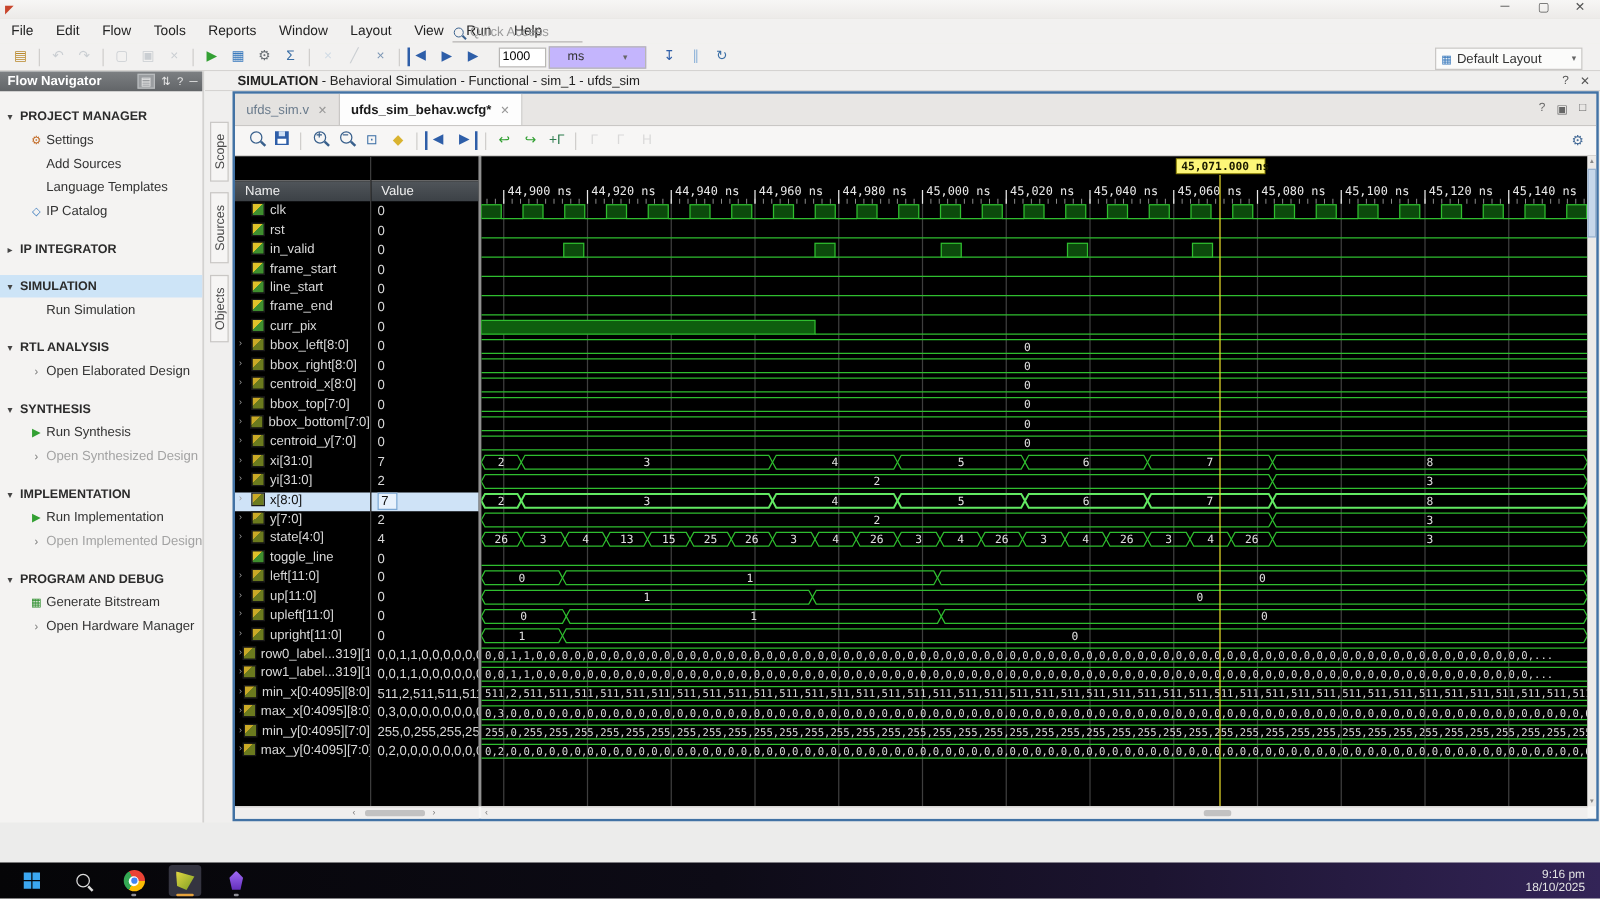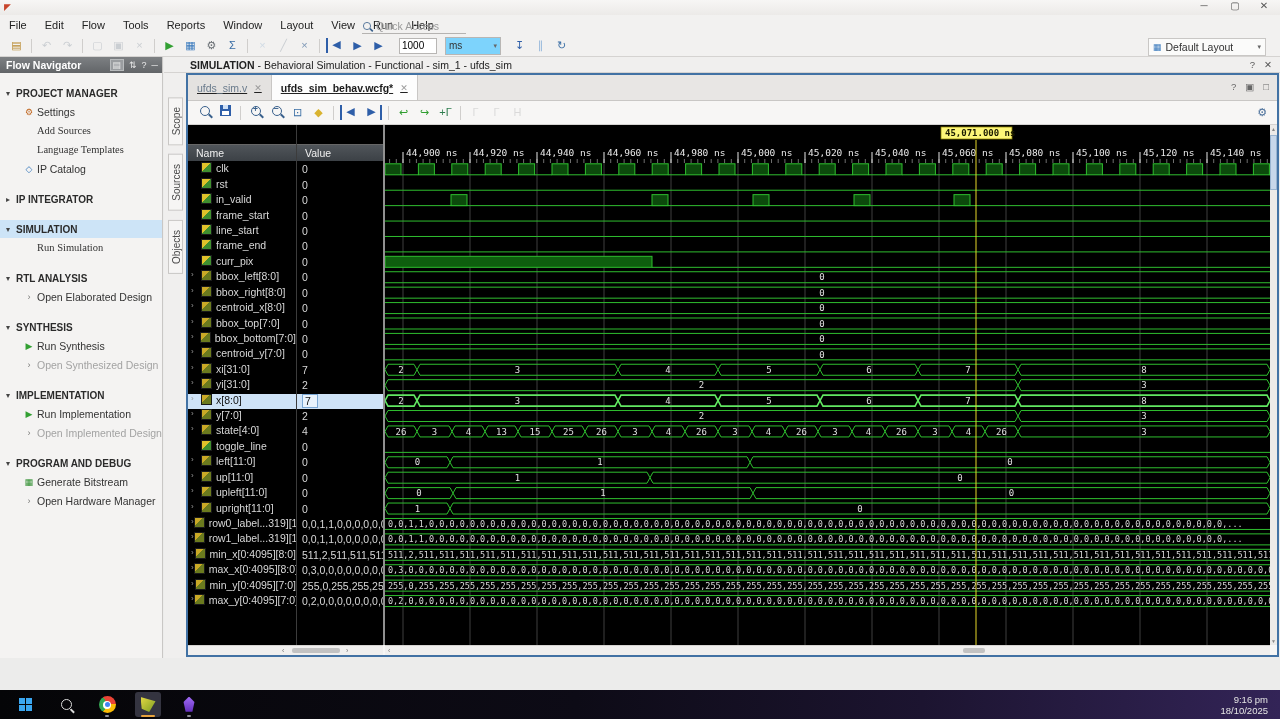--- a/index.html
+++ b/index.html
@@ -27,8 +27,8 @@
   .bar-left{border-left:2px solid currentColor;line-height:13px;}
   .bar-right{border-right:2px solid currentColor;line-height:13px;}
   #timeinput{width:32px;height:14px;font-size:10px;border:1px solid #b8b6b4;margin-left:10px;padding:0 2px;}
-  #unitsel{width:48px;height:16px;font-size:10px;border:1px solid #b8b6b4;background:#7dd3fc;margin-left:8px;
-    display:inline-flex;align-items:center;justify-content:space-between;padding:0 3px;color:#333;}
+  #unitsel{width:48px;height:16px;font-size:10px;border:1px solid #b8b6b4;background:#c4b5fd;margin-left:2px;
+    display:inline-flex;align-items:center;justify-content:space-between;padding:0 14px;color:#333;}
   #layoutsel{position:absolute;right:14px;top:3px;width:108px;height:16px;border:1px solid #c9c7c5;background:#fbfbfa;
     font-size:10.5px;display:flex;align-items:center;gap:4px;padding:0 4px;color:#333;}
   

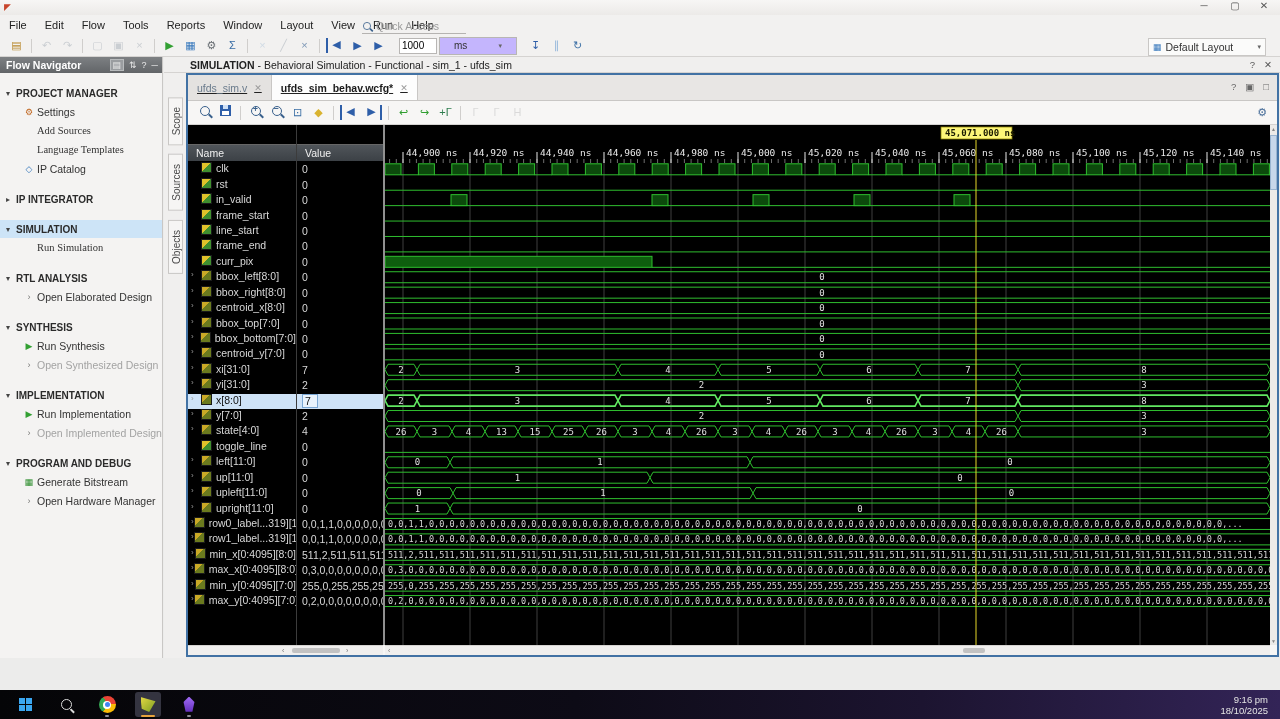--- a/index.html
+++ b/index.html
@@ -60,7 +60,7 @@
   #wcfgframe{left:186px;top:73px;width:1093px;height:584px;border:2px solid #4272a4;box-sizing:border-box;
     background:#f7f6f5;overflow:hidden;}
   #doctabs{position:absolute;left:0;top:0;width:1089px;height:26px;background:#e8e6e4;border-bottom:1px solid #c9c7c5;
-    display:flex;box-sizing:border-box;text-decoration:underline;}
+    display:flex;box-sizing:border-box;}
   .dtab{height:25px;display:flex;align-items:center;gap:7px;padding:0 9px;font-size:10.5px;border-right:1px solid #c9c7c5;
     background:#e4e2e0;color:#6a7b8c;}
   .dtab.active{background:#fdfdfd;color:#1a1a1a;font-weight:bold;}

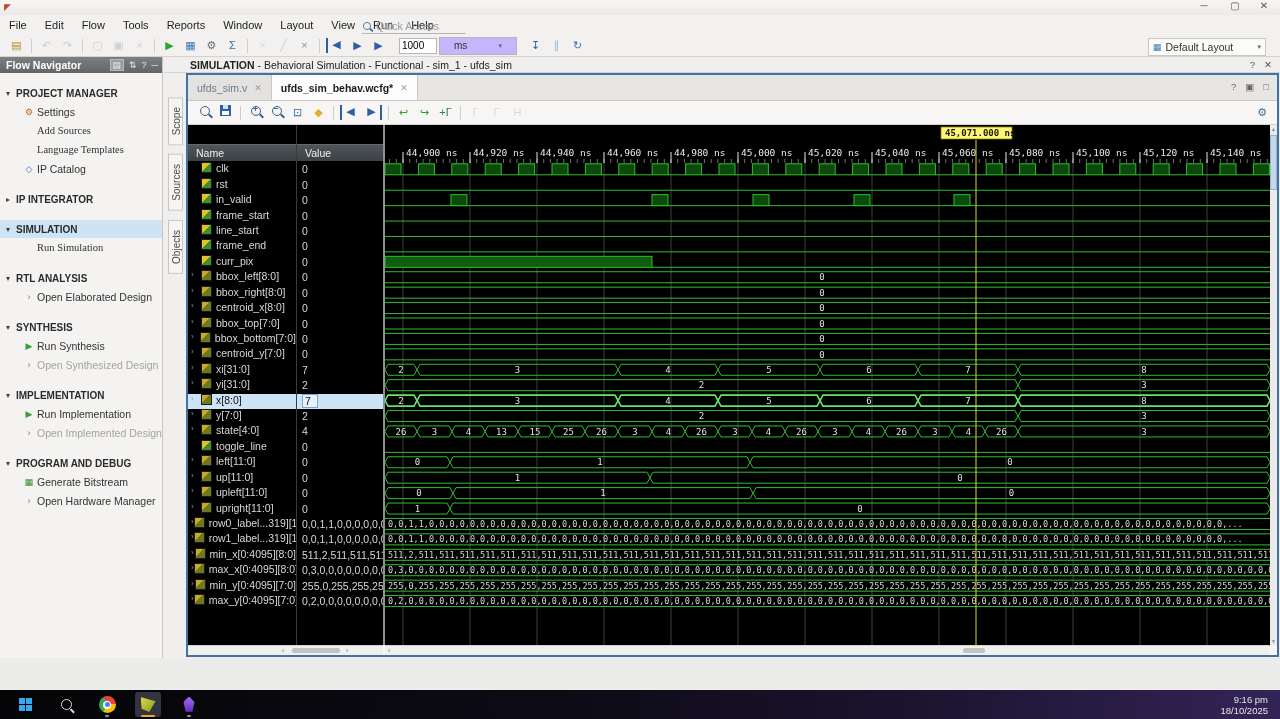--- a/index.html
+++ b/index.html
@@ -47,7 +47,7 @@
   .fn-item{height:19px;display:flex;align-items:center;padding-left:22px;color:#333;}
   .fn-item .iic{width:14px;font-size:9px;text-align:center;margin-right:1px;}
   .fn-item .chev2{width:14px;font-size:9px;color:#777;text-align:center;margin-right:1px;}
-  .fn-item.noicon{padding-left:37px;font-family:Liberation Serif, serif;}
+  .fn-item.noicon{padding-left:37px;}
   .fn-item.dis{color:#a3a3a3;}
   
   #panelheader{left:164px;top:57px;width:1116px;height:16px;background:#f0efee;border-bottom:1px solid #d5d3d1;

